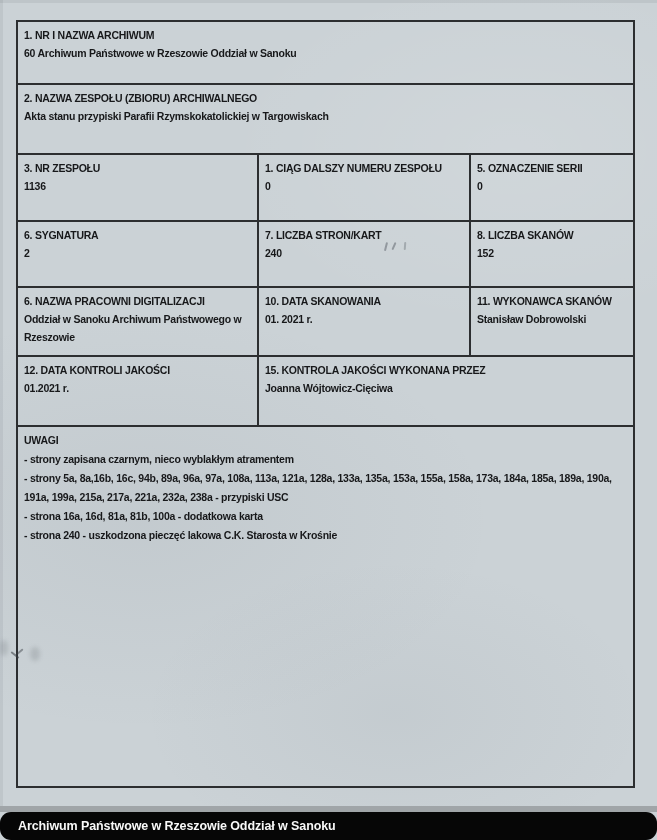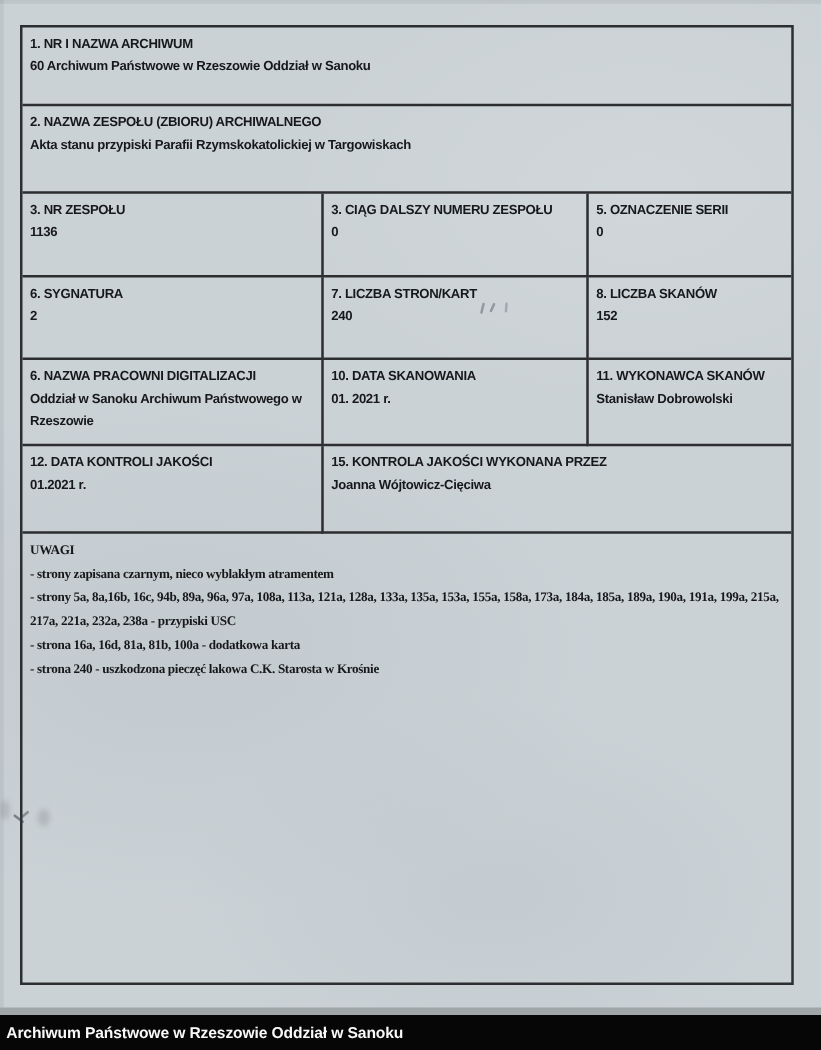--- a/index.html
+++ b/index.html
@@ -143,7 +143,7 @@
       <div class="val">1136</div>
     </div>
     <div class="cell">
-      <div class="lbl">3. CIĄG DALSZY NUMERU ZESPOŁU</div>
+      <div class="lbl">1. CIĄG DALSZY NUMERU ZESPOŁU</div>
       <div class="val">0</div>
     </div>
     <div class="cell c-last">

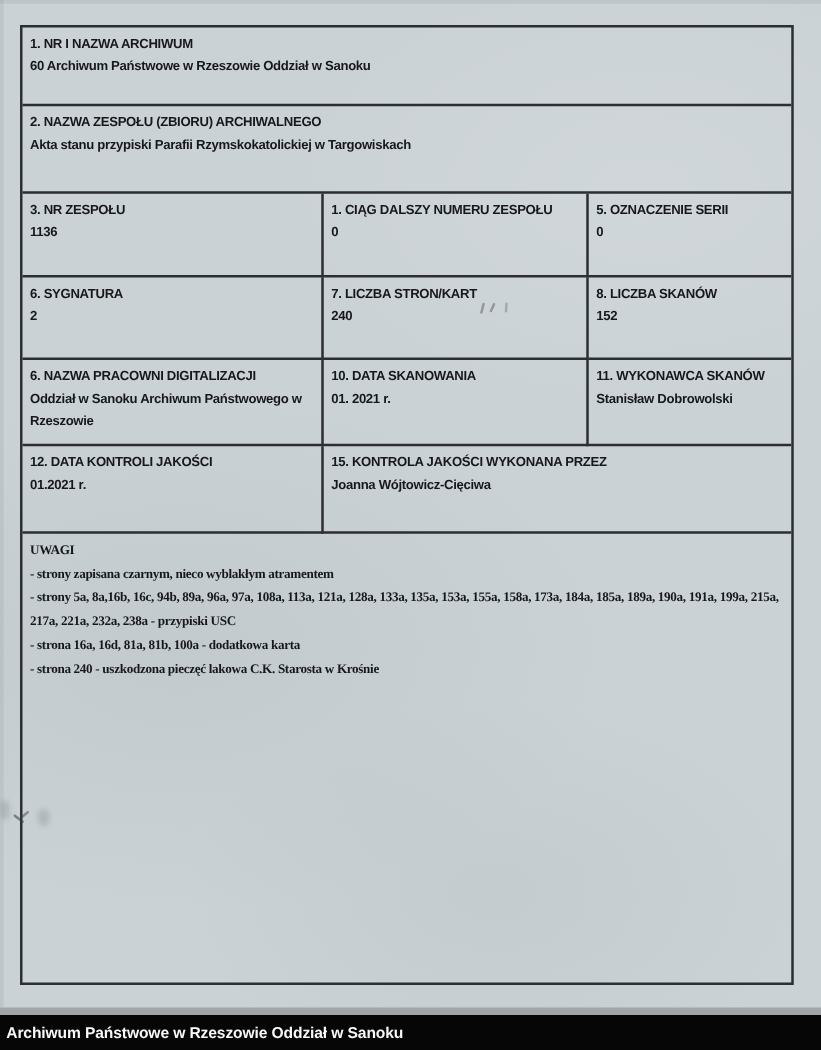--- a/index.html
+++ b/index.html
@@ -57,7 +57,7 @@
   .c-span3 { grid-column: 1 / -1; border-right: none; }
   .c-span2 { grid-column: 2 / -1; border-right: none; }
   .c-last  { border-right: none; }
-  .r-last  { border-bottom: none; font-family: Liberation Serif, serif; }
+  .r-last  { border-bottom: none; }
 
   .lbl, .val, .uline {
     font-weight: bold;

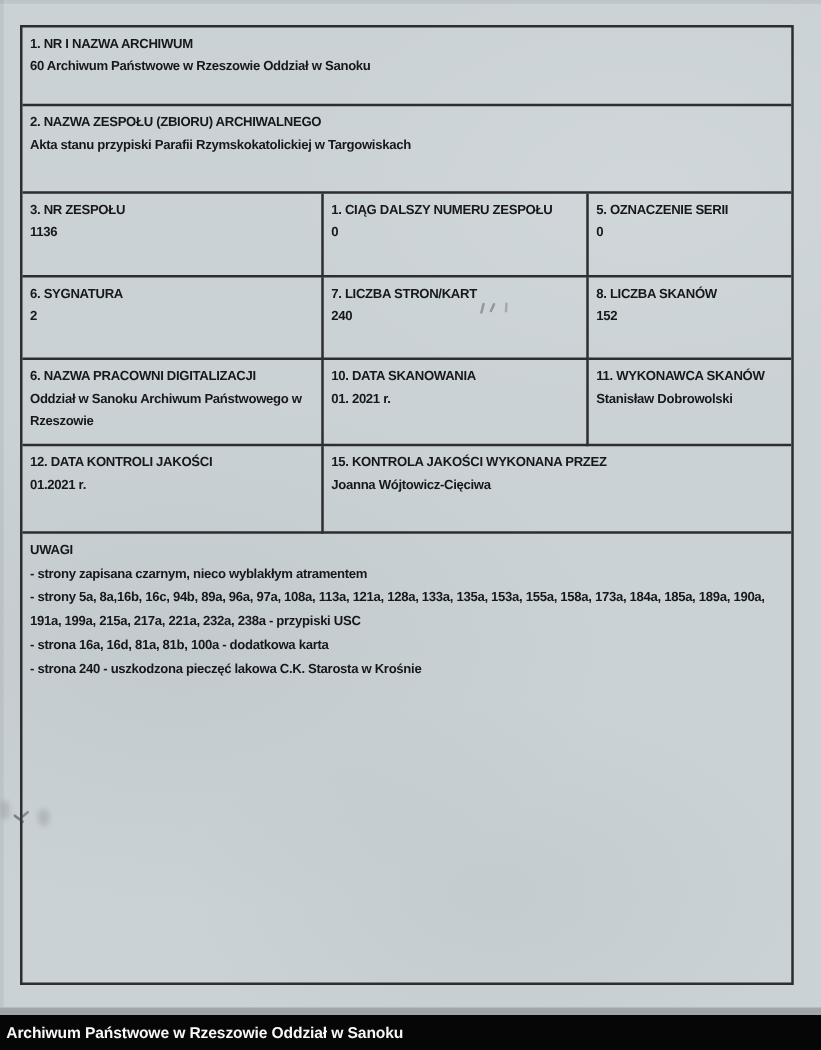--- a/index.html
+++ b/index.html
@@ -109,7 +109,8 @@
     position: absolute; left: 0; right: 0; bottom: 0; height: 28px;
     background: var(--footer-bg);
     display: flex; align-items: center;
-    padding-left: 5px;
+    padding-left: 18px;
+    border-radius: 11px;
   }
   .footer span {
     color: var(--footer-text);

